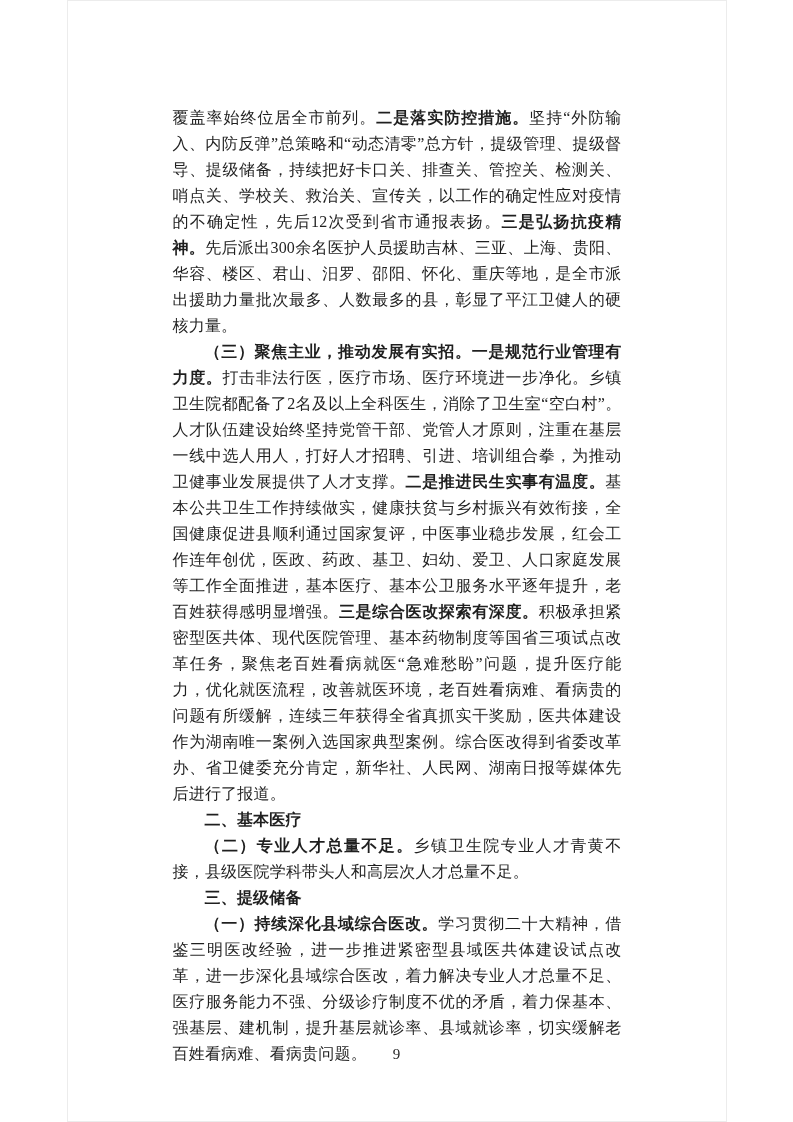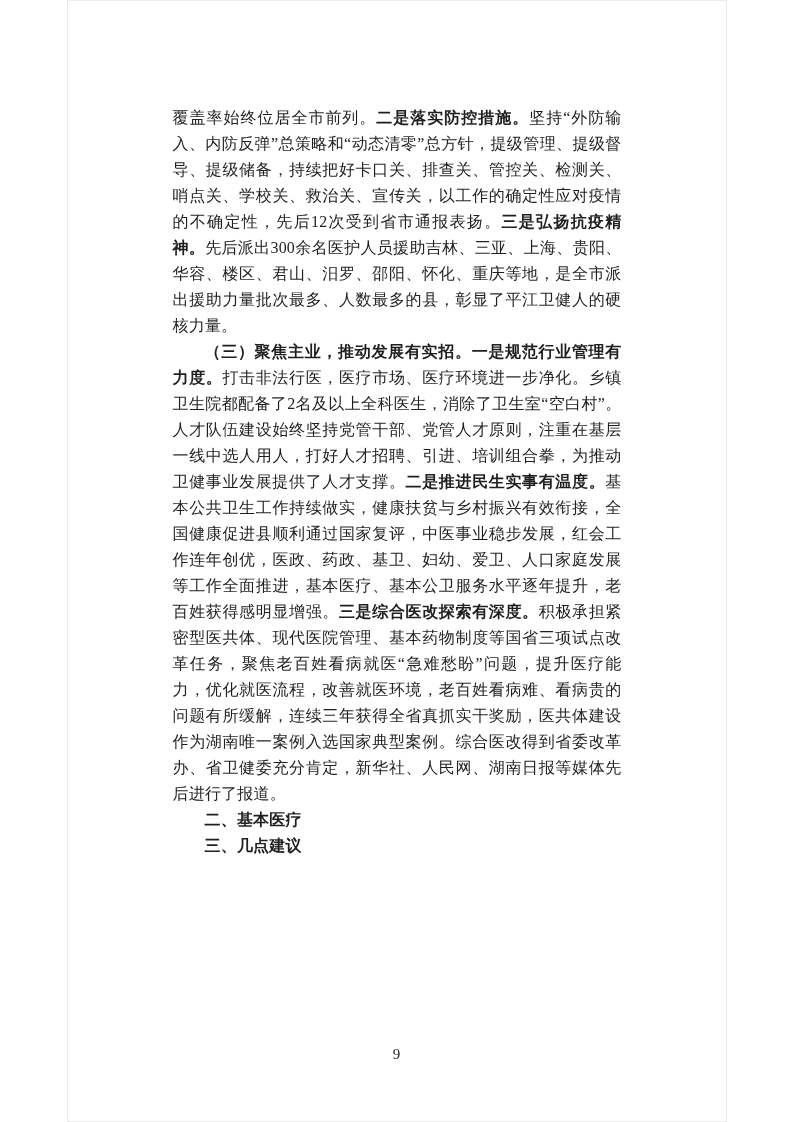--- a/index.html
+++ b/index.html
@@ -57,6 +57,7 @@
       <p class="para no-indent"><span class="run">覆盖率始终位居全市前列。</span><span class="run bold">二是落实防控措施。</span><span class="run">坚持“外防输入、内防反弹”总策略和“动态清零”总方针，提级管理、提级督导、提级储备，持续把好卡口关、排查关、管控关、检测关、哨点关、学校关、救治关、宣传关，以工作的确定性应对疫情的不确定性，先后12次受到省市通报表扬。</span><span class="run bold">三是弘扬抗疫精神。</span><span class="run">先后派出300余名医护人员援助吉林、三亚、上海、贵阳、华容、楼区、君山、汨罗、邵阳、怀化、重庆等地，是全市派出援助力量批次最多、人数最多的县，彰显了平江卫健人的硬核力量。</span></p>
       <p class="para"><span class="run bold">（三）聚焦主业，推动发展有实招。一是规范行业管理有力度。</span><span class="run">打击非法行医，医疗市场、医疗环境进一步净化。乡镇卫生院都配备了2名及以上全科医生，消除了卫生室“空白村”。人才队伍建设始终坚持党管干部、党管人才原则，注重在基层一线中选人用人，打好人才招聘、引进、培训组合拳，为推动卫健事业发展提供了人才支撑。</span><span class="run bold">二是推进民生实事有温度。</span><span class="run">基本公共卫生工作持续做实，健康扶贫与乡村振兴有效衔接，全国健康促进县顺利通过国家复评，中医事业稳步发展，红会工作连年创优，医政、药政、基卫、妇幼、爱卫、人口家庭发展等工作全面推进，基本医疗、基本公卫服务水平逐年提升，老百姓获得感明显增强。</span><span class="run bold">三是综合医改探索有深度。</span><span class="run">积极承担紧密型医共体、现代医院管理、基本药物制度等国省三项试点改革任务，聚焦老百姓看病就医“急难愁盼”问题，提升医疗能力，优化就医流程，改善就医环境，老百姓看病难、看病贵的问题有所缓解，连续三年获得全省真抓实干奖励，医共体建设作为湖南唯一案例入选国家典型案例。综合医改得到省委改革办、省卫健委充分肯定，新华社、人民网、湖南日报等媒体先后进行了报道。</span></p>
       <p class="para"><span class="run bold">二、基本医疗</span></p>
+      <p class="para"><span class="run bold">（二）专业人才总量不足。</span><span class="run">乡镇卫生院专业人才青黄不接，县级医院学科带头人和高层次人才总量不足。</span></p>
       <p class="para"><span class="run bold">三、几点建议</span></p>
     </div>
   <div class="page-number">9</div>

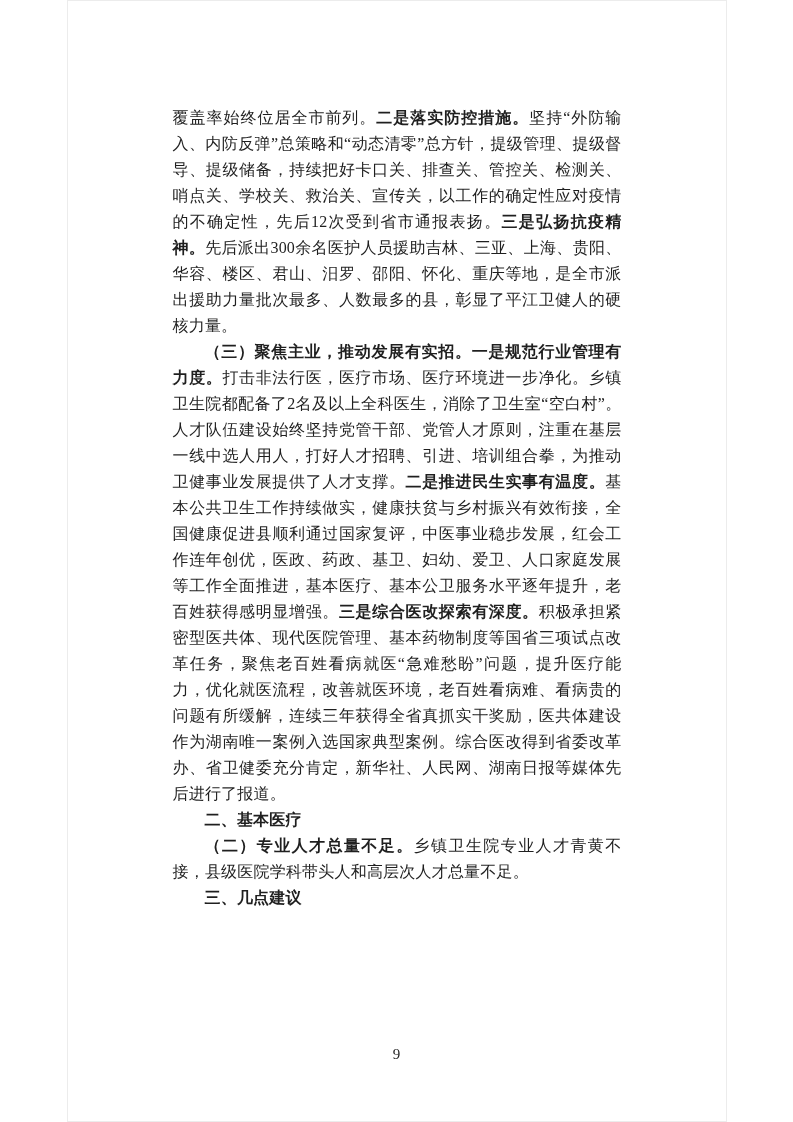--- a/index.html
+++ b/index.html
@@ -58,7 +58,7 @@
       <p class="para"><span class="run bold">（三）聚焦主业，推动发展有实招。一是规范行业管理有力度。</span><span class="run">打击非法行医，医疗市场、医疗环境进一步净化。乡镇卫生院都配备了2名及以上全科医生，消除了卫生室“空白村”。人才队伍建设始终坚持党管干部、党管人才原则，注重在基层一线中选人用人，打好人才招聘、引进、培训组合拳，为推动卫健事业发展提供了人才支撑。</span><span class="run bold">二是推进民生实事有温度。</span><span class="run">基本公共卫生工作持续做实，健康扶贫与乡村振兴有效衔接，全国健康促进县顺利通过国家复评，中医事业稳步发展，红会工作连年创优，医政、药政、基卫、妇幼、爱卫、人口家庭发展等工作全面推进，基本医疗、基本公卫服务水平逐年提升，老百姓获得感明显增强。</span><span class="run bold">三是综合医改探索有深度。</span><span class="run">积极承担紧密型医共体、现代医院管理、基本药物制度等国省三项试点改革任务，聚焦老百姓看病就医“急难愁盼”问题，提升医疗能力，优化就医流程，改善就医环境，老百姓看病难、看病贵的问题有所缓解，连续三年获得全省真抓实干奖励，医共体建设作为湖南唯一案例入选国家典型案例。综合医改得到省委改革办、省卫健委充分肯定，新华社、人民网、湖南日报等媒体先后进行了报道。</span></p>
       <p class="para"><span class="run bold">二、基本医疗</span></p>
       <p class="para"><span class="run bold">（二）专业人才总量不足。</span><span class="run">乡镇卫生院专业人才青黄不接，县级医院学科带头人和高层次人才总量不足。</span></p>
-      <p class="para"><span class="run bold">三、几点建议</span></p>
+      <p class="para"><span class="run bold">三、提级储备</span></p>
     </div>
   <div class="page-number">9</div>
 </div>

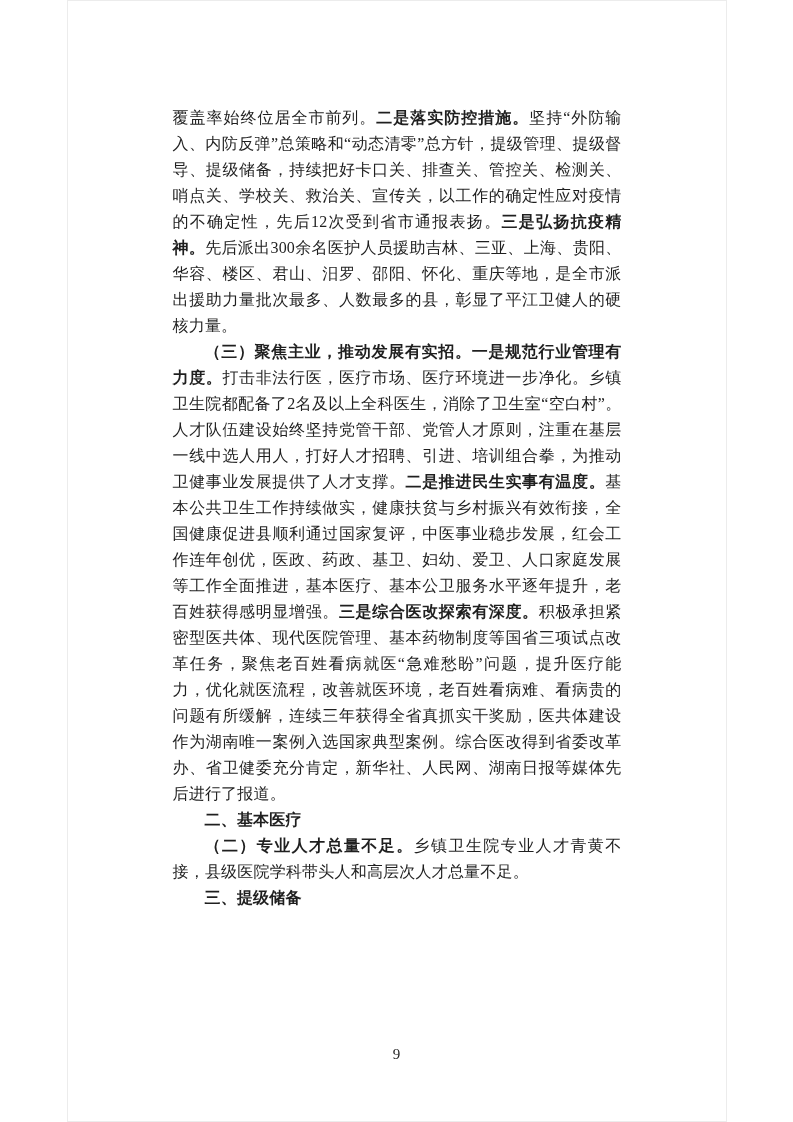--- a/index.html
+++ b/index.html
@@ -59,6 +59,7 @@
       <p class="para"><span class="run bold">二、基本医疗</span></p>
       <p class="para"><span class="run bold">（二）专业人才总量不足。</span><span class="run">乡镇卫生院专业人才青黄不接，县级医院学科带头人和高层次人才总量不足。</span></p>
       <p class="para"><span class="run bold">三、提级储备</span></p>
+      <p class="para"><span class="run bold">（一）持续深化县域综合医改。</span><span class="run">学习贯彻二十大精神，借鉴三明医改经验，进一步推进紧密型县域医共体建设试点改革，进一步深化县域综合医改，着力解决专业人才总量不足、医疗服务能力不强、分级诊疗制度不优的矛盾，着力保基本、强基层、建机制，提升基层就诊率、县域就诊率，切实缓解老百姓看病难、看病贵问题。</span></p>
     </div>
   <div class="page-number">9</div>
 </div>

